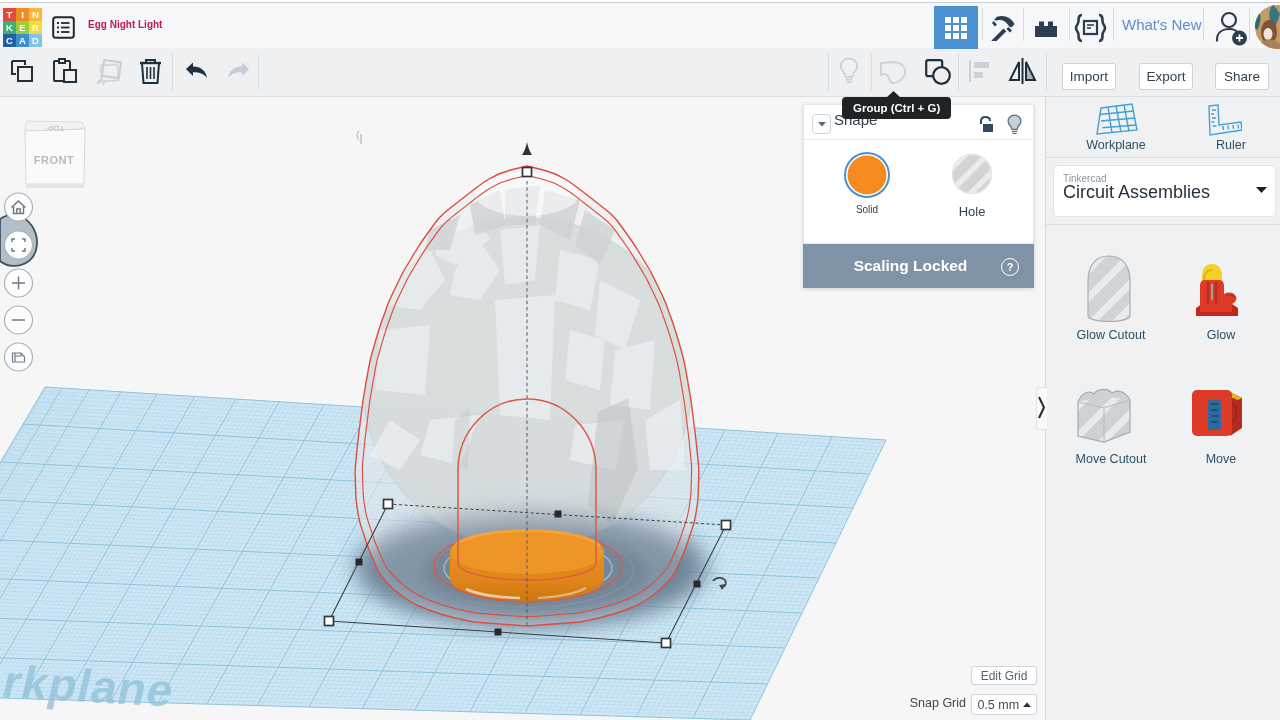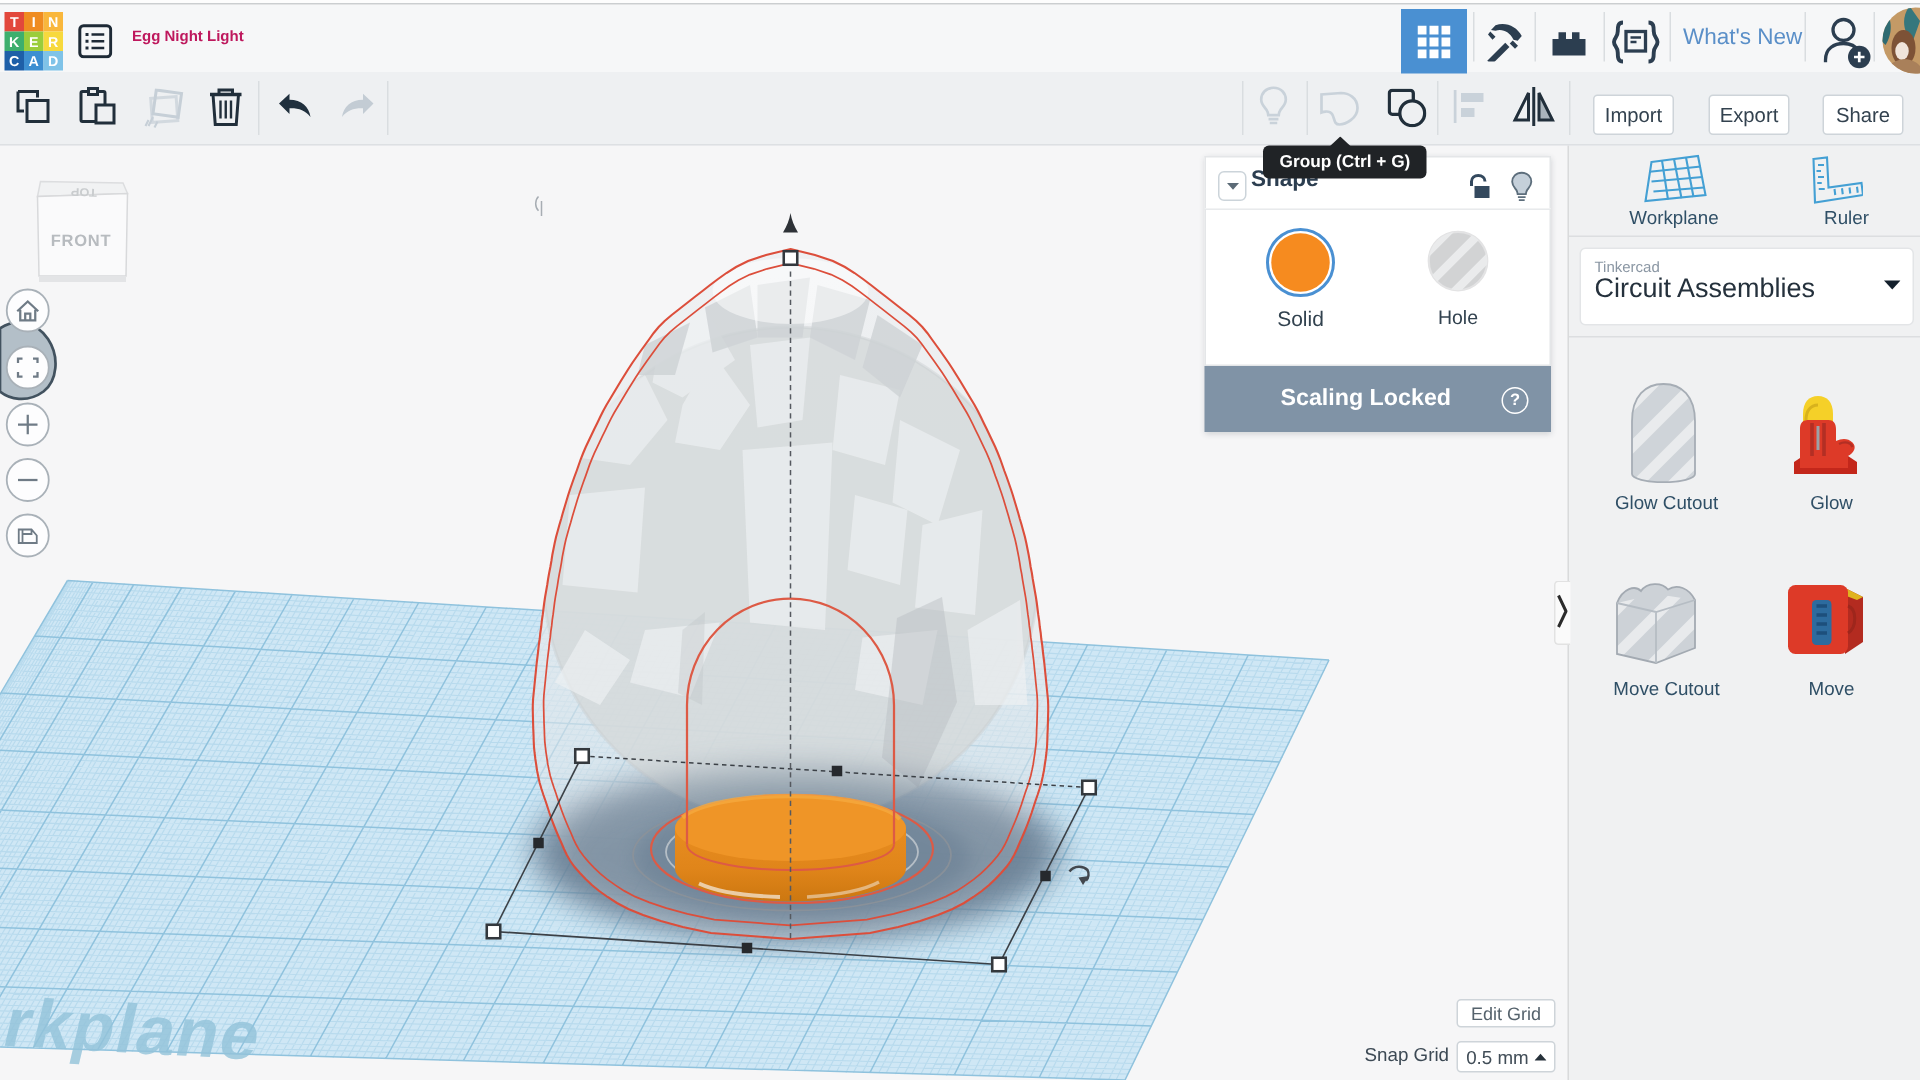--- a/index.html
+++ b/index.html
@@ -443,7 +443,7 @@
             <polygon points="0,1 8,1 4,5.5" fill="#5c6b77"></polygon>
           </svg>
     </div>
-    <div class="abs" style="left:30px;top:6px;font-size:15px;font-weight:bold;color:#2c3e50">Shape</div>
+    <div class="abs" style="left:30px;top:6px;font-size:15px;font-weight:normal;color:#2c3e50">Shape</div>
     <svg class="abs" style="left:175px;top:11px" width="15" height="17" viewBox="0 0 15 17">
       <path d="M2,8 L2,5 C2,2.5 4,1 6.5,1 C9,1 11,2.5 11,5" fill="none" stroke="#34495e" stroke-width="2"></path>
       <rect x="4" y="8" width="10" height="8" fill="#34495e"></rect>

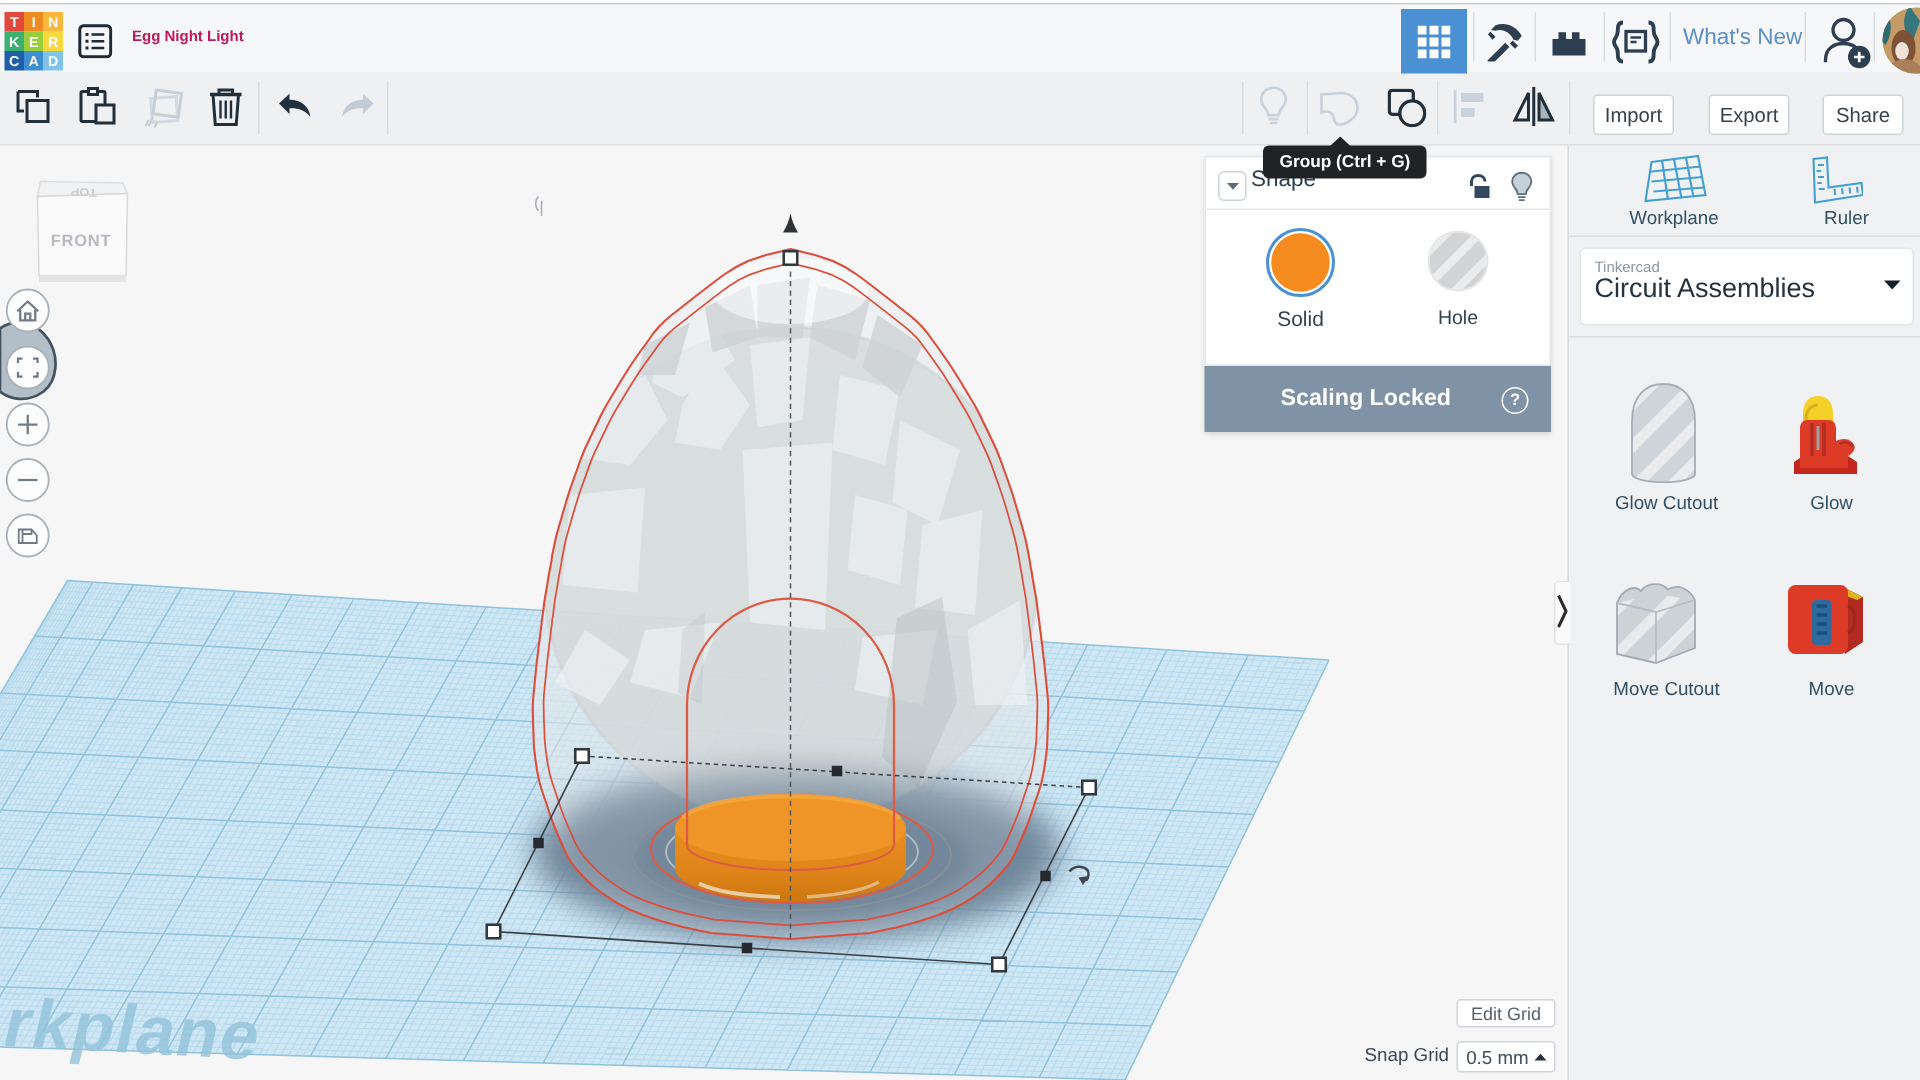--- a/index.html
+++ b/index.html
@@ -462,7 +462,7 @@
       <circle cx="23" cy="23" r="22" fill="none" stroke="#4a90d2" stroke-width="2"></circle>
       <circle cx="23" cy="23" r="19.5" fill="#f68b1f"></circle>
     </svg>
-    <div class="abs" style="left:23px;top:64px;width:80px;text-align:center;font-size:14px;color:#32424f">Solid</div>
+    <div class="abs" style="left:23px;top:64px;width:80px;text-align:center;font-size:10px;color:#32424f">Solid</div>
     <svg class="abs" style="left:147px;top:13px" width="42" height="42">
       <defs>
             <clipPath id="holeclip">

